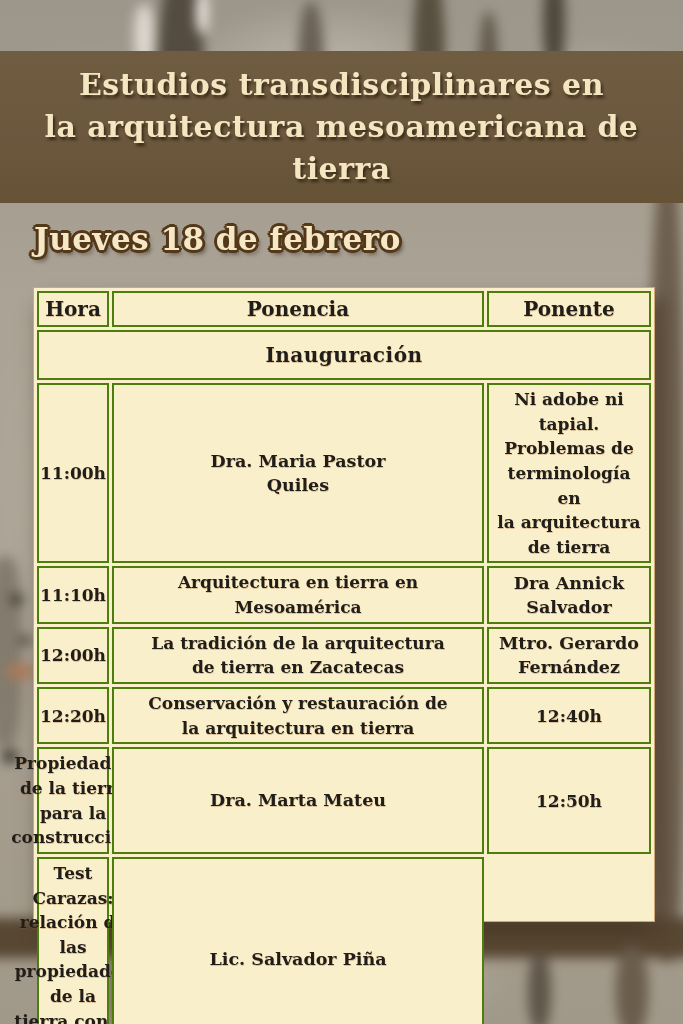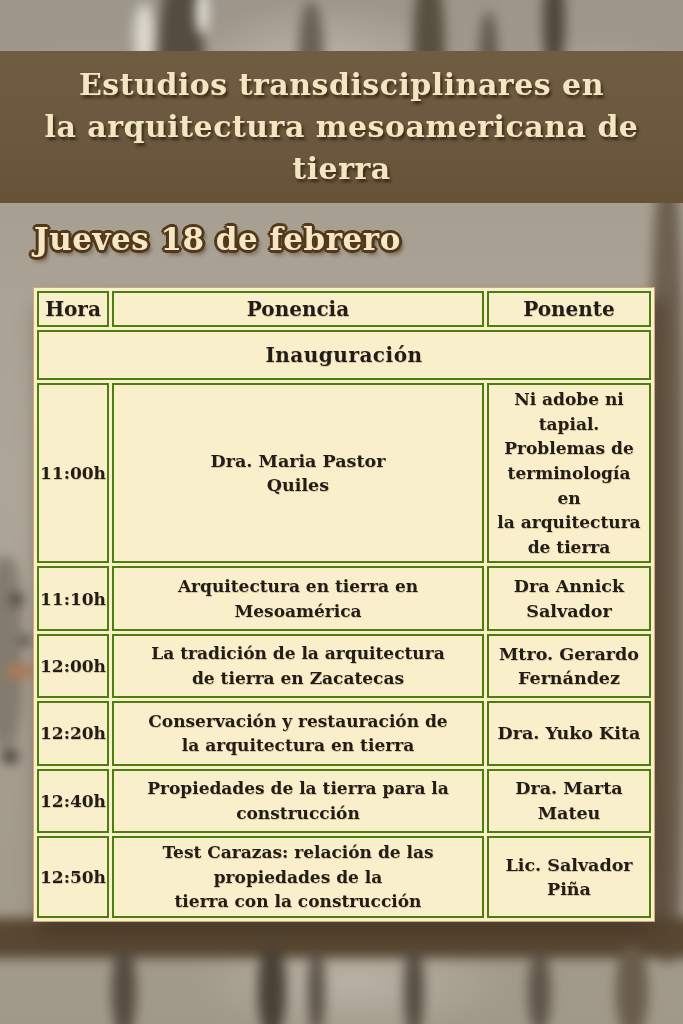--- a/index.html
+++ b/index.html
@@ -151,7 +151,6 @@
     <div class="cell hora">12:20h</div>
     <div class="cell ponencia">Conservación y restauración de
 la arquitectura en tierra</div>
-    <div class="cell ponente">Dra. Yuko Kita</div>
 
     <div class="cell hora">12:40h</div>
     <div class="cell ponencia">Propiedades de la tierra para la construcción</div>

